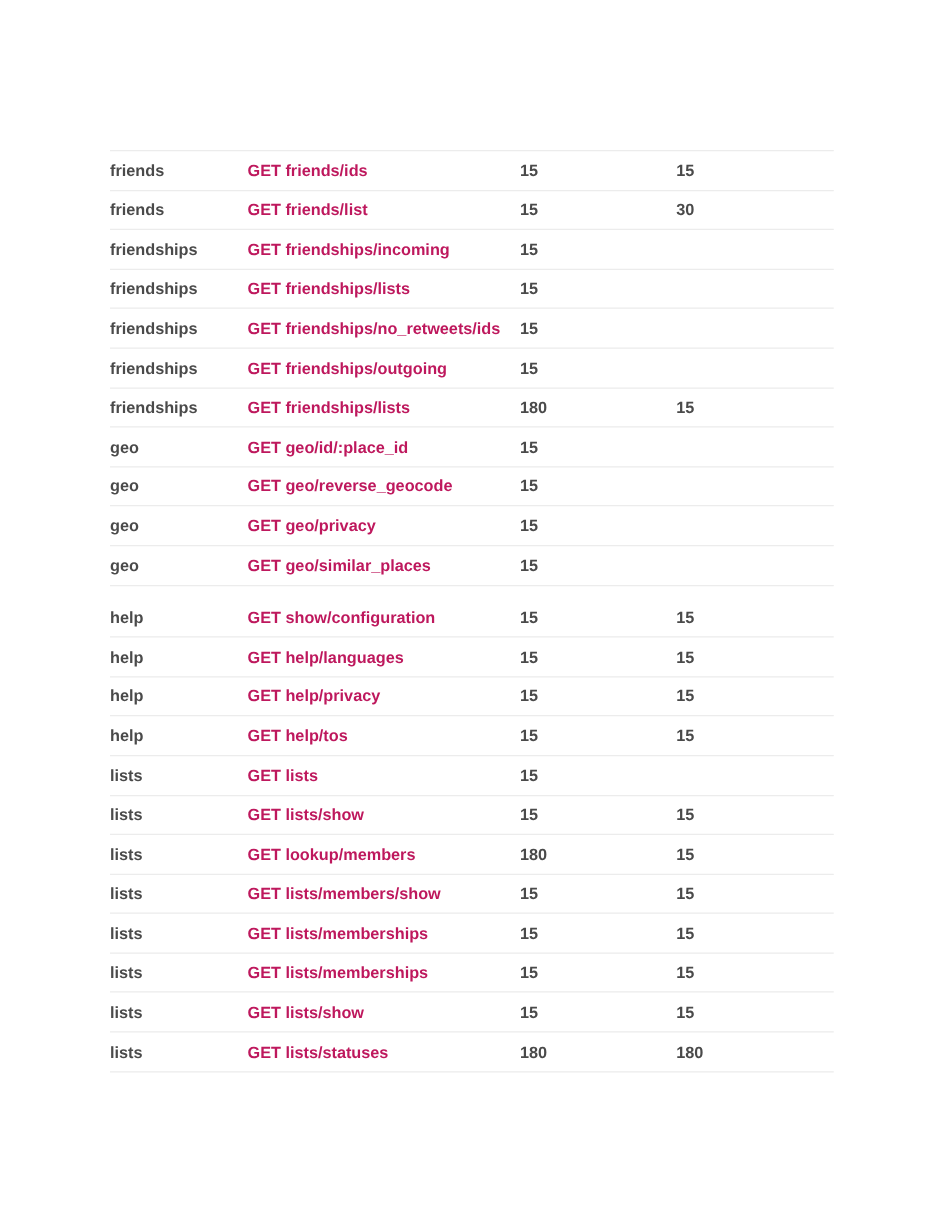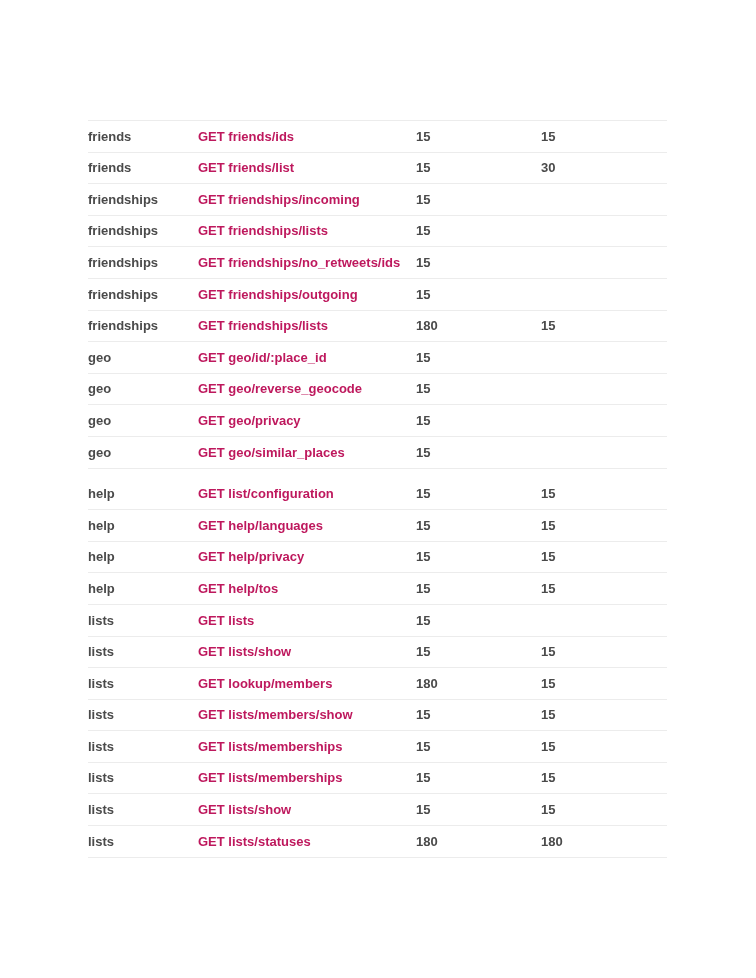--- a/index.html
+++ b/index.html
@@ -115,7 +115,7 @@
   </div>
   <div class="row gap-before">
     <span class="cell c-resource">help</span>
-    <a class="cell c-endpoint">GET list/configuration</a>
+    <a class="cell c-endpoint">GET show/configuration</a>
     <span class="cell c-user">15</span>
     <span class="cell c-app">15</span>
   </div>

